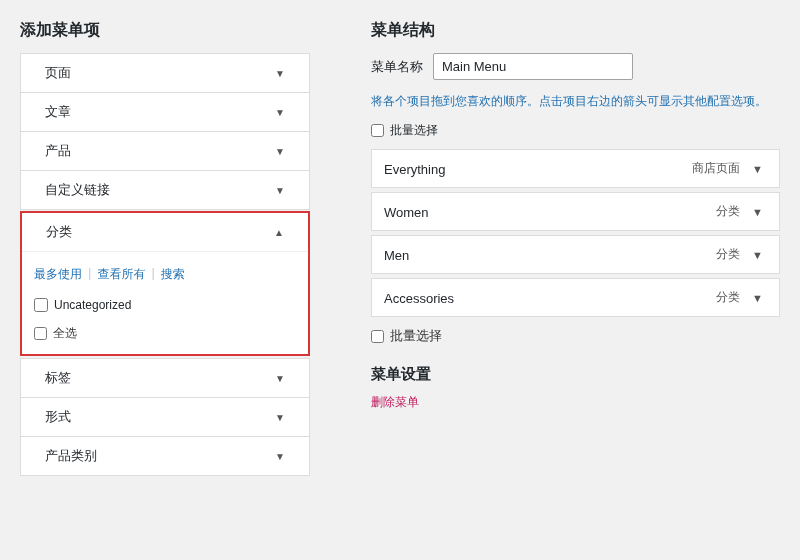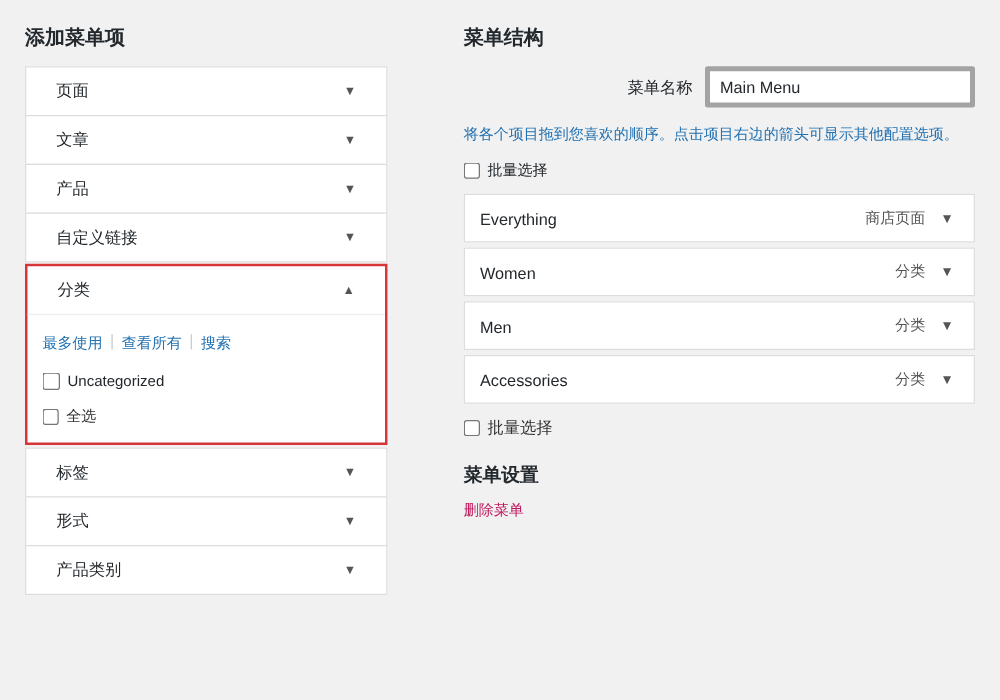--- a/index.html
+++ b/index.html
@@ -130,7 +130,6 @@
       align-items: center;
       gap: 10px;
       margin-bottom: 12px;
-      justify-content: flex-end;
     }
     .menu-name-row label {
       font-size: 13px;

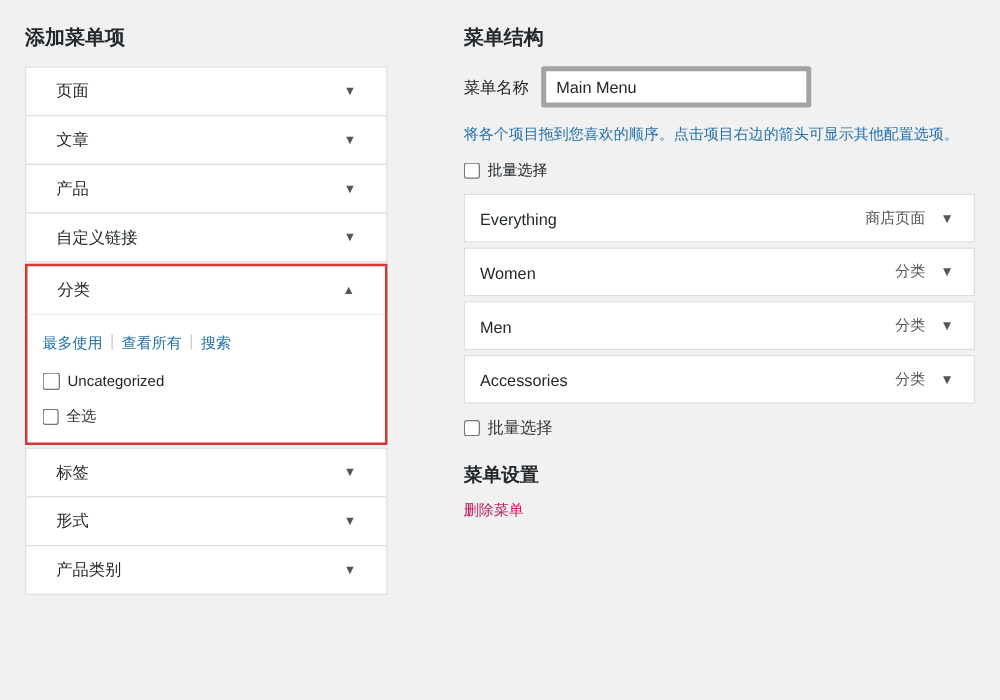--- a/index.html
+++ b/index.html
@@ -137,10 +137,10 @@
       white-space: nowrap;
     }
     .menu-name-row input[type="text"] {
-      border: 4px solid #a3a3a3;
+      border: 1px solid #a3a3a3;
       padding: 5px 8px;
       font-size: 13px;
-      width: 216px;
+      width: 200px;
       color: #23282d;
       border-radius: 2px;
     }

